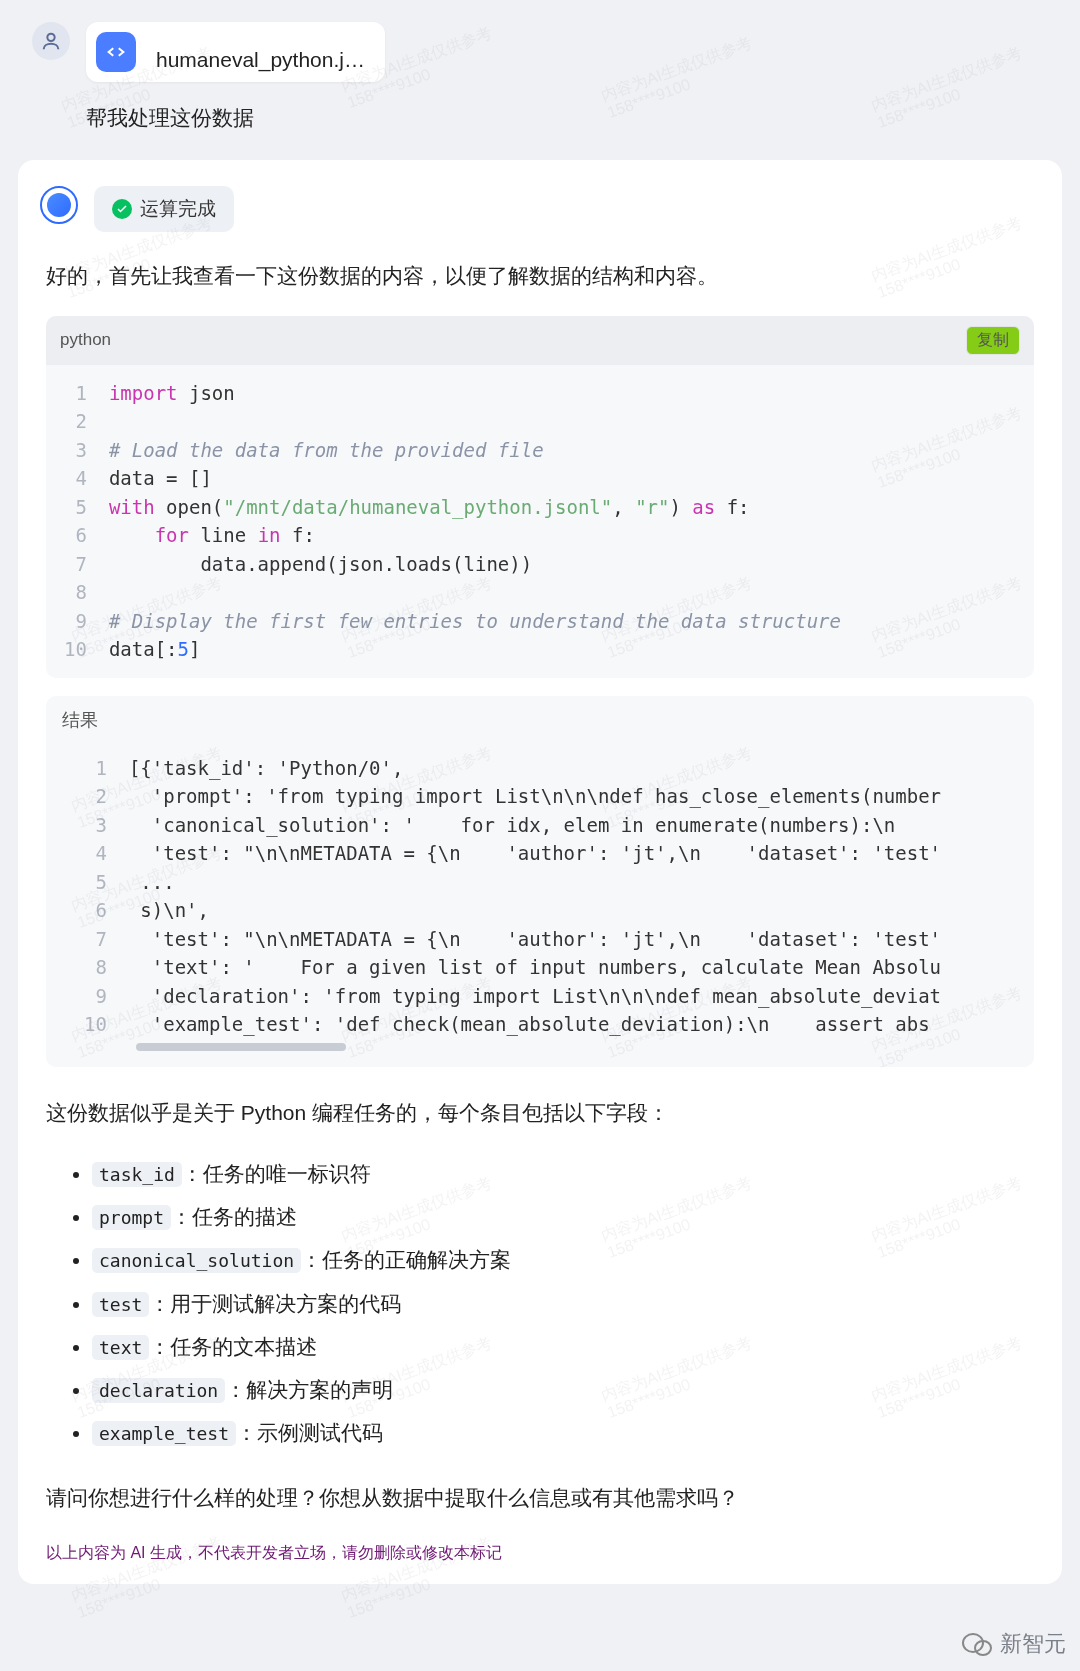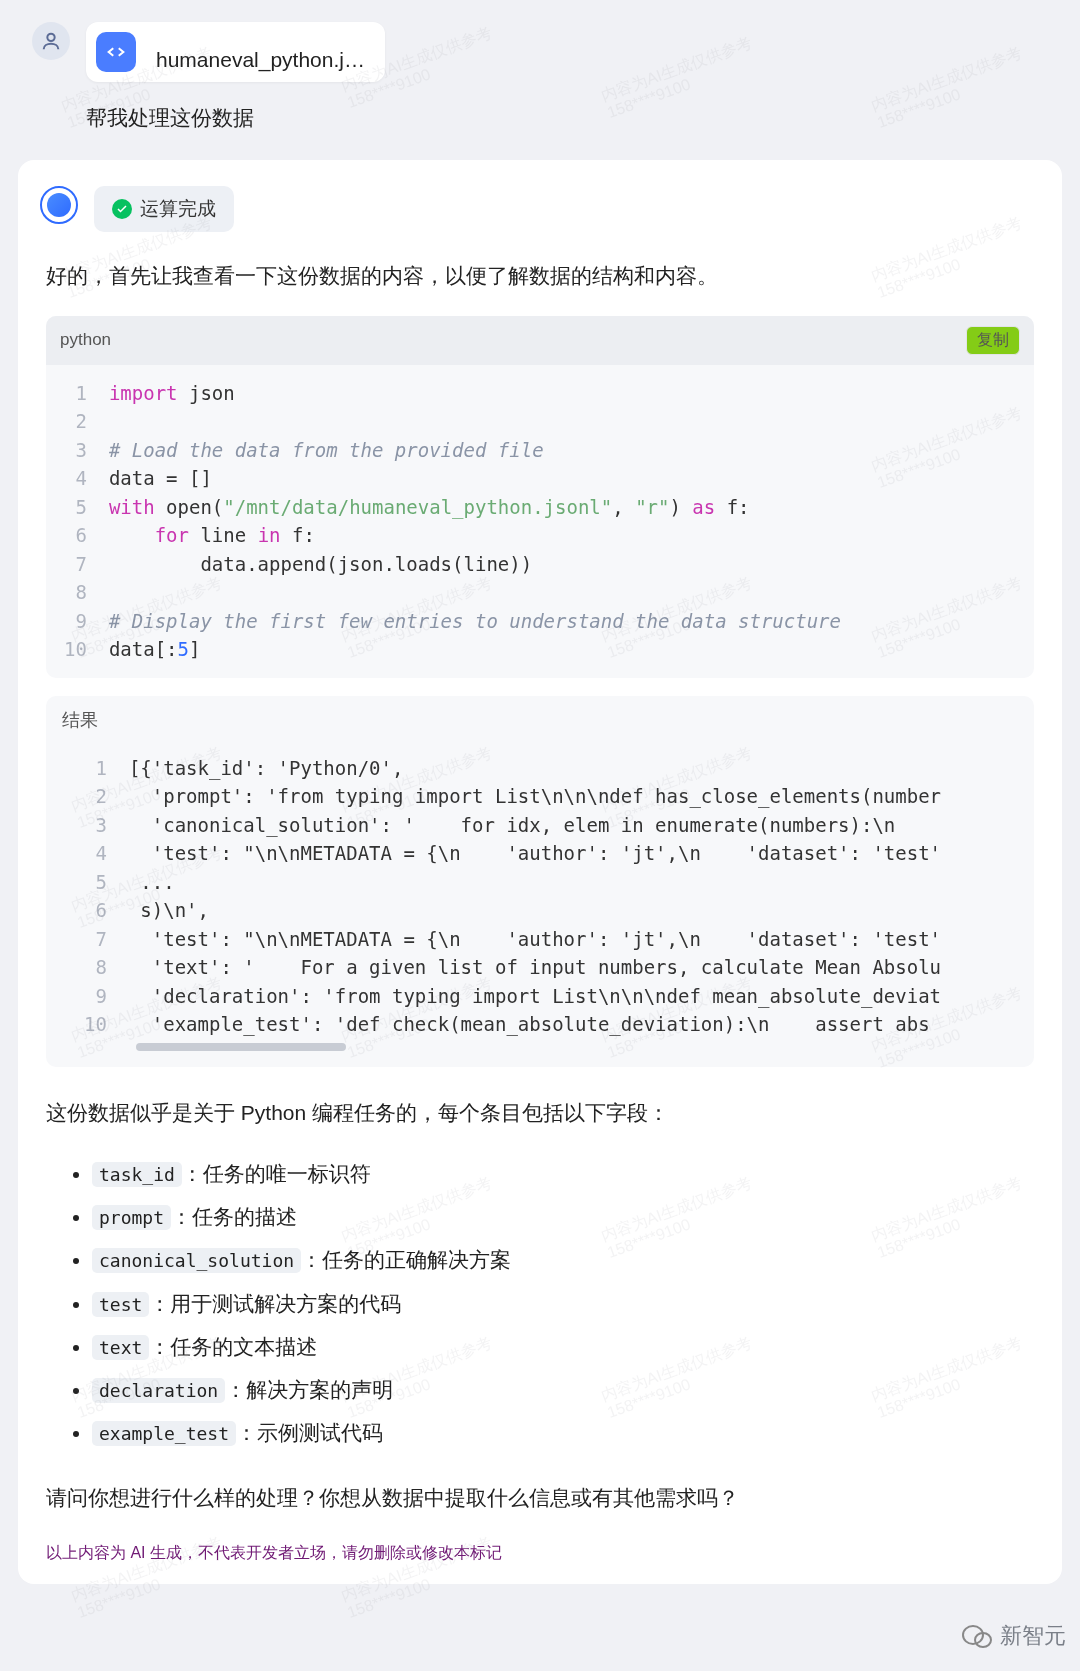--- a/index.html
+++ b/index.html
@@ -195,7 +195,7 @@
 
 .watermark-br {
   position: absolute;
-  right: 14px; bottom: 20px;
+  right: 14px; bottom: 12px;
   display: flex;
   align-items: center;
   gap: 6px;

